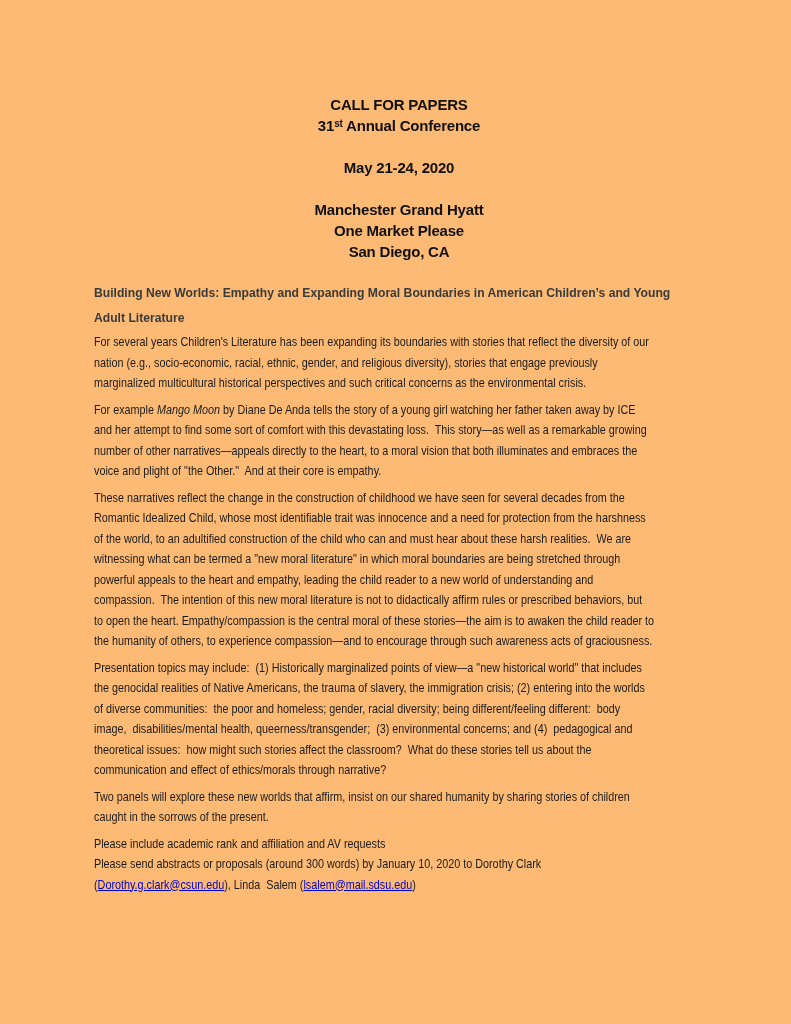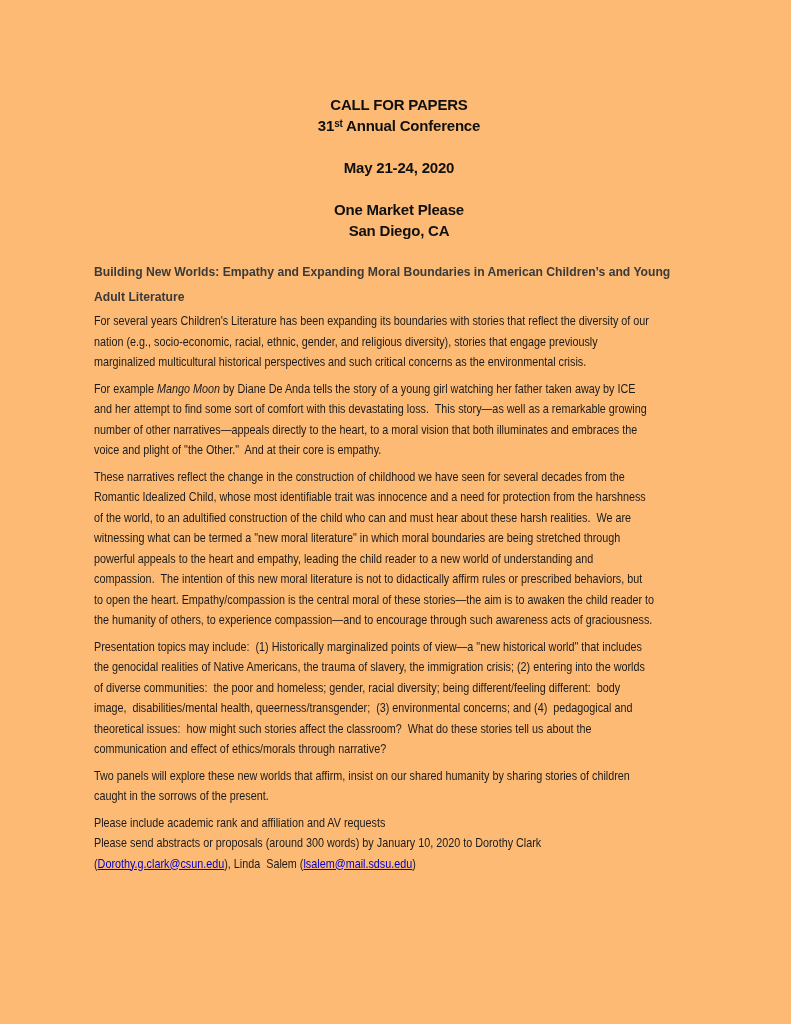--- a/index.html
+++ b/index.html
@@ -74,6 +74,7 @@
     <div class="spacer"></div>
     <div class="hline">May 21-24, 2020</div>
     <div class="spacer"></div>
+    <div class="hline">Manchester Grand Hyatt</div>
     <div class="hline">One Market Please</div>
     <div class="hline">San Diego, CA</div>
   </div>

